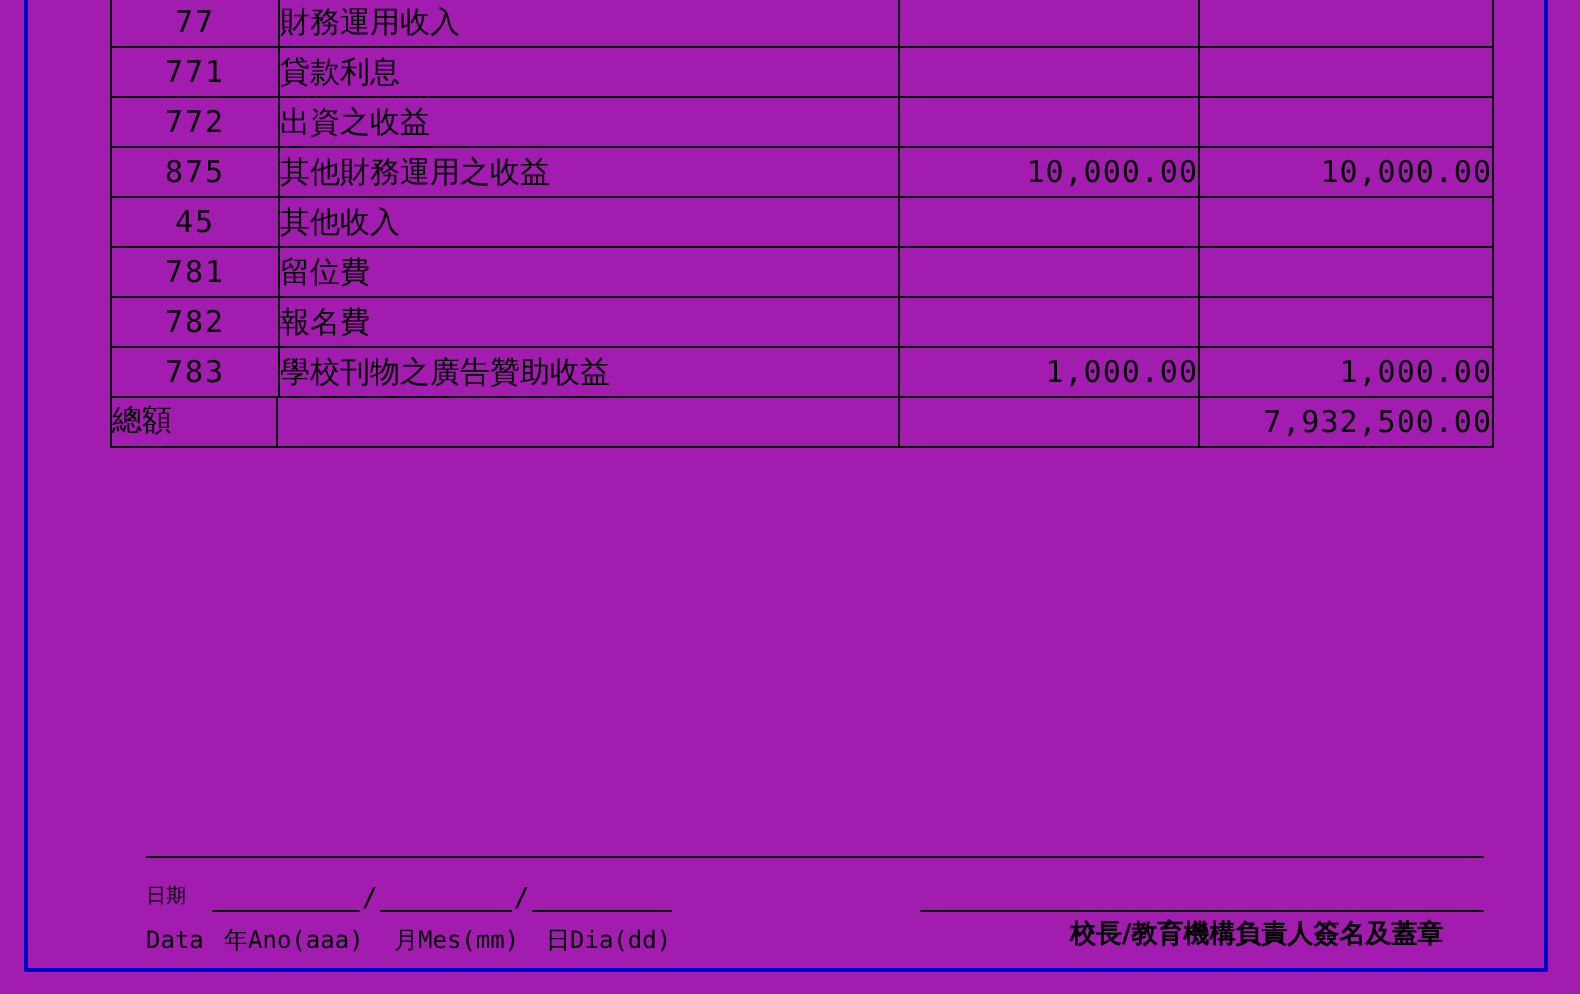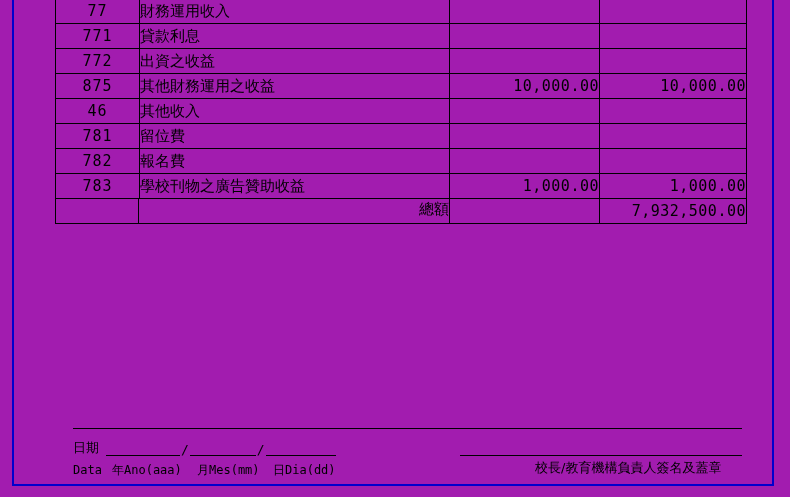--- a/index.html
+++ b/index.html
@@ -106,7 +106,7 @@
         <td class="amt">10,000.00</td>
       </tr>
       <tr>
-        <td class="code">46</td>
+        <td class="code">45</td>
         <td class="desc">其他收入</td>
         <td class="amt"></td>
         <td class="amt"></td>

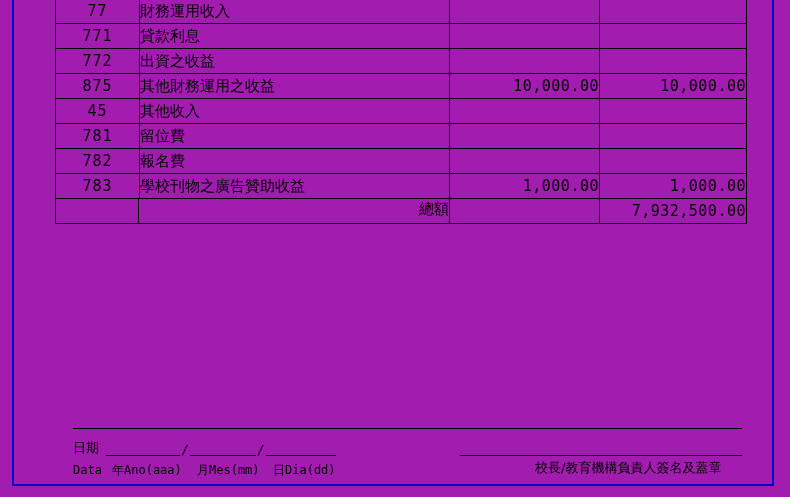--- a/index.html
+++ b/index.html
@@ -33,7 +33,7 @@
     margin-top:45px;
   }
   td.total-label{
-    text-align:right;position:relative;font-family:Liberation Mono, monospace;
+    text-align:left;position:relative;font-family:Liberation Serif, serif;
   }
   .inner-divider{
     position:absolute;left:82px;top:0;bottom:0;width:1px;background:#000;

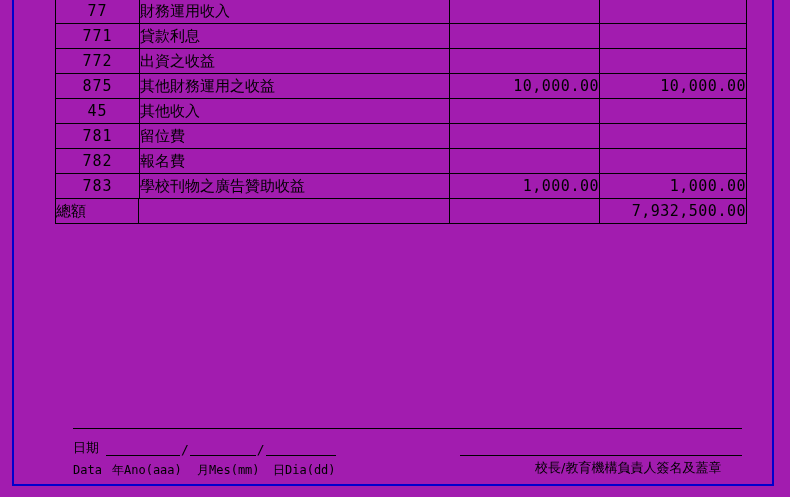--- a/index.html
+++ b/index.html
@@ -42,8 +42,8 @@
   .rule-top{left:73px;top:428px;width:669px;}
   .sig-line{left:460px;top:455px;width:282px;}
   .date-zh{
-    position:absolute;left:73px;top:442px;font-size:13px;line-height:14px;
-    font-family:Liberation Mono, monospace;
+    position:absolute;left:73px;top:442px;font-size:10px;line-height:14px;
+    font-family:Liberation Serif, serif;
   }
   .date-blanks{
     position:absolute;left:106px;top:444px;height:12px;

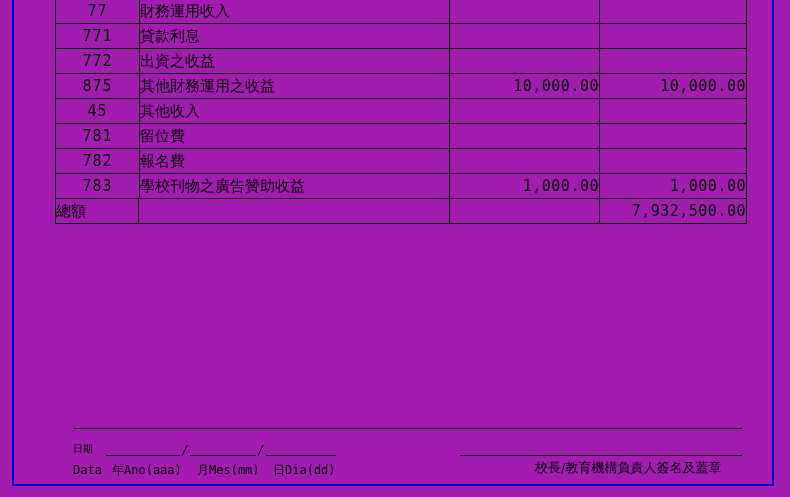--- a/index.html
+++ b/index.html
@@ -63,7 +63,7 @@
   .sub-day{left:273px;}
   .sig-label{
     position:absolute;left:535px;top:461px;font-size:13px;line-height:14px;
-    font-family:"DejaVu Sans",sans-serif;white-space:nowrap;
+    font-family:"DejaVu Sans",sans-serif;white-space:nowrap;font-weight:bold;
   }
 </style>
 </head>

